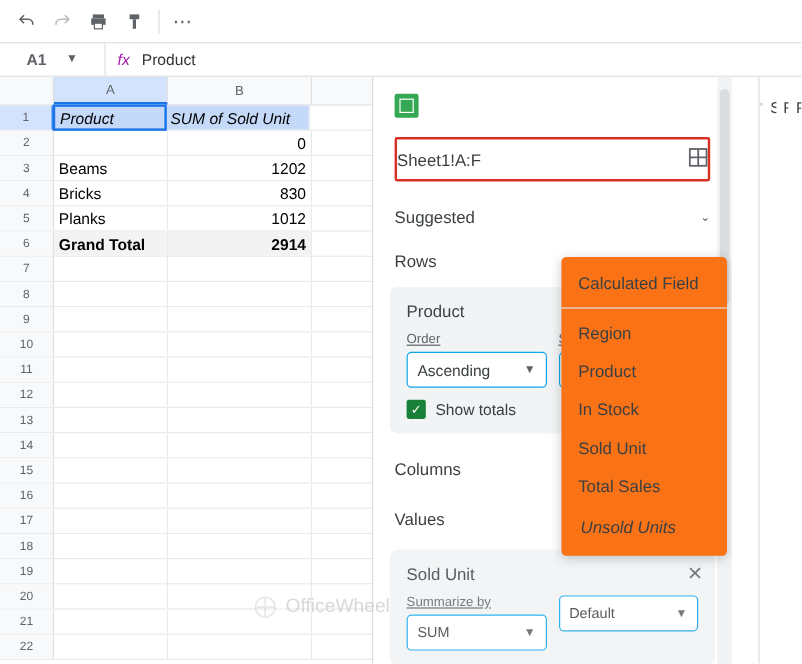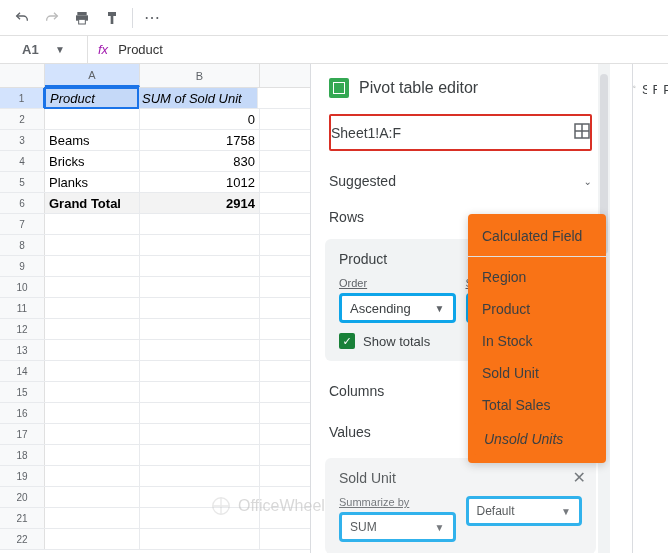--- a/index.html
+++ b/index.html
@@ -240,7 +240,6 @@
     <div class="editor-main">
       <div class="ed-title">
         <span class="sheets-ico"></span>
-        <span>Pivot table editor</span>
       </div>
       <div class="range-box">
         <span>Sheet1!A:F</span>

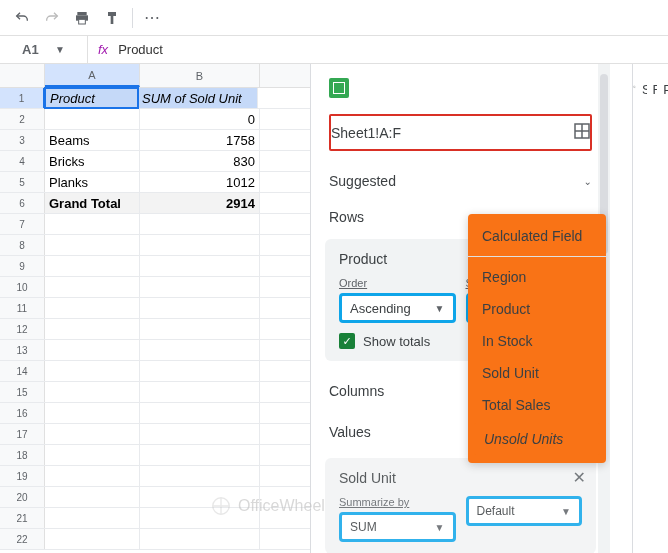--- a/index.html
+++ b/index.html
@@ -136,7 +136,7 @@
       <div class="row">
           <div class="rh">3</div>
           <div class="cell ca">Beams</div>
-          <div class="cell cb">1758</div>
+          <div class="cell cb">1202</div>
         </div>
       <div class="row">
           <div class="rh">4</div>

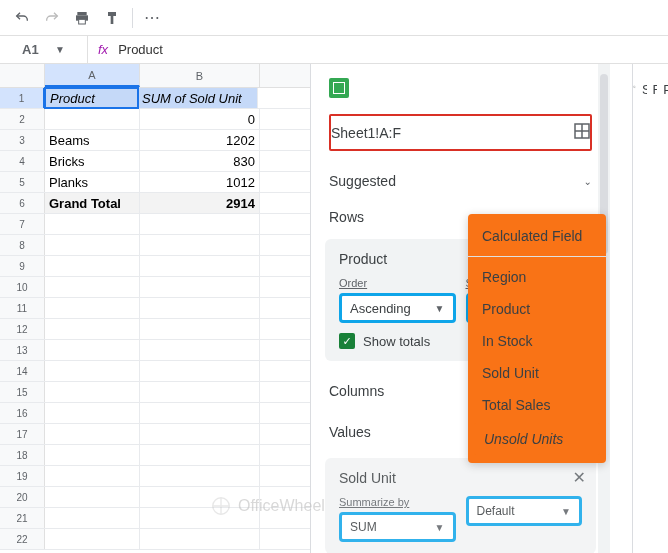--- a/index.html
+++ b/index.html
@@ -53,7 +53,7 @@
 .card-row { display: flex; gap: 10px; }
 .field-col { flex:1; }
 .field-lbl { font-size: 11px; color: #5f6368; margin-bottom: 4px; text-decoration: underline; }
-.select { background: #fff; border: 3px solid #0ea5e9; border-radius: 4px; height: 30px; display: flex; align-items: center; justify-content: space-between; padding: 0 8px; font-size: 13px; color: #3c4043; cursor: pointer; }
+.select { background: #fff; border: 1px solid #0ea5e9; border-radius: 4px; height: 30px; display: flex; align-items: center; justify-content: space-between; padding: 0 8px; font-size: 13px; color: #3c4043; cursor: pointer; }
 .select.sm{font-size:12px;}
 .chev { color: #5f6368; font-size: 10px; }
 .chk-row { display: flex; align-items: center; gap: 8px; margin-top: 10px; font-size: 13px; color: #3c4043; }

